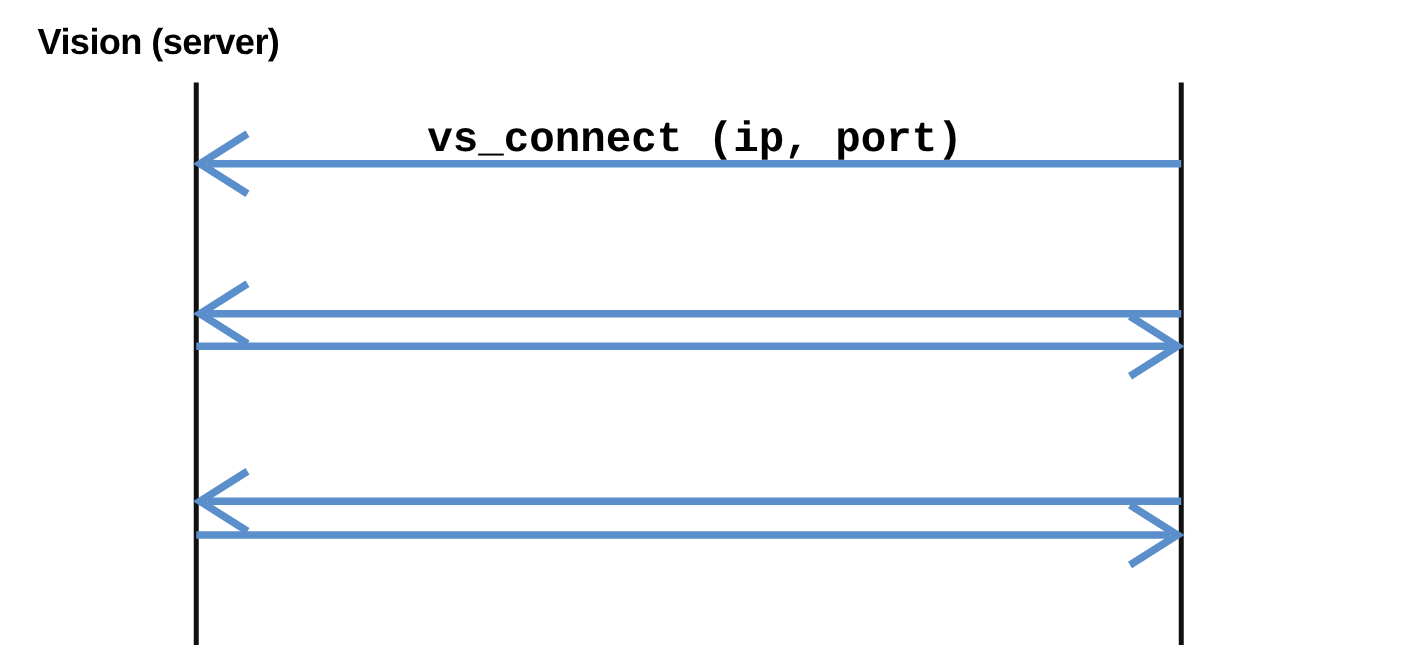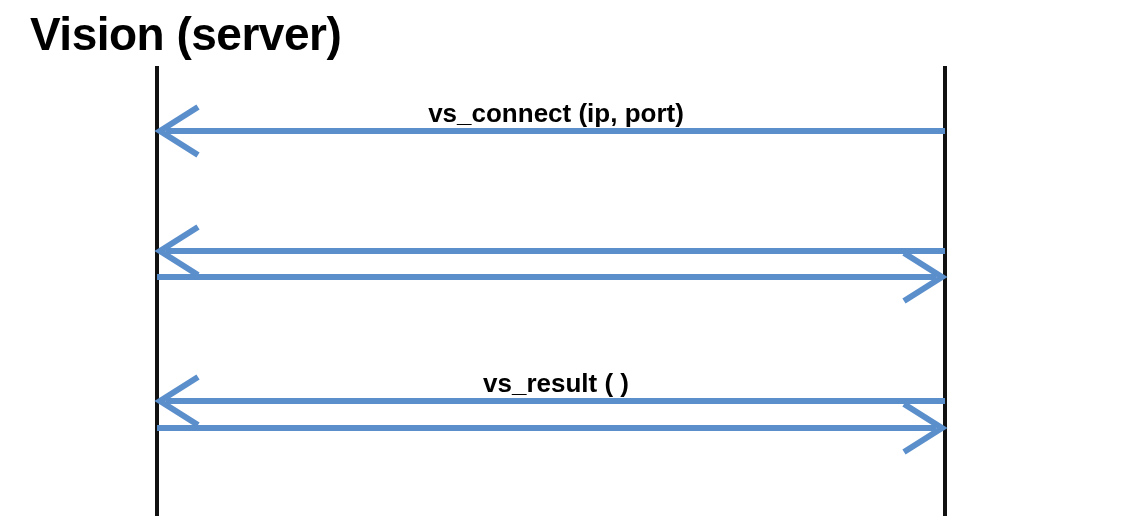--- a/index.html
+++ b/index.html
@@ -22,7 +22,7 @@
     position: absolute;
     font-family: "Liberation Sans", sans-serif;
     font-weight: bold;
-    font-size: 46px;
+    font-size: 29px;
     line-height: 40px;
     color: #000000;
     white-space: nowrap;

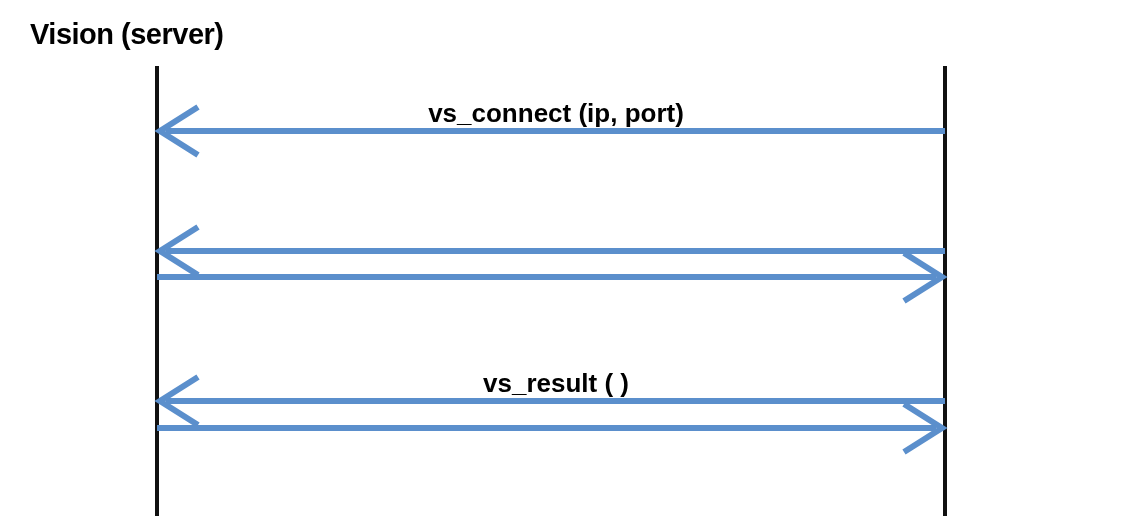--- a/index.html
+++ b/index.html
@@ -42,9 +42,9 @@
   #lifeline-right { left: 943px; }
   .msg-label {
     position: absolute;
-    font-family: Liberation Sans, sans-serif;
+    font-family: Liberation Mono, monospace;
     font-weight: bold;
-    font-size: 26px;
+    font-size: 34px;
     line-height: 30px;
     color: #000000;
     white-space: nowrap;

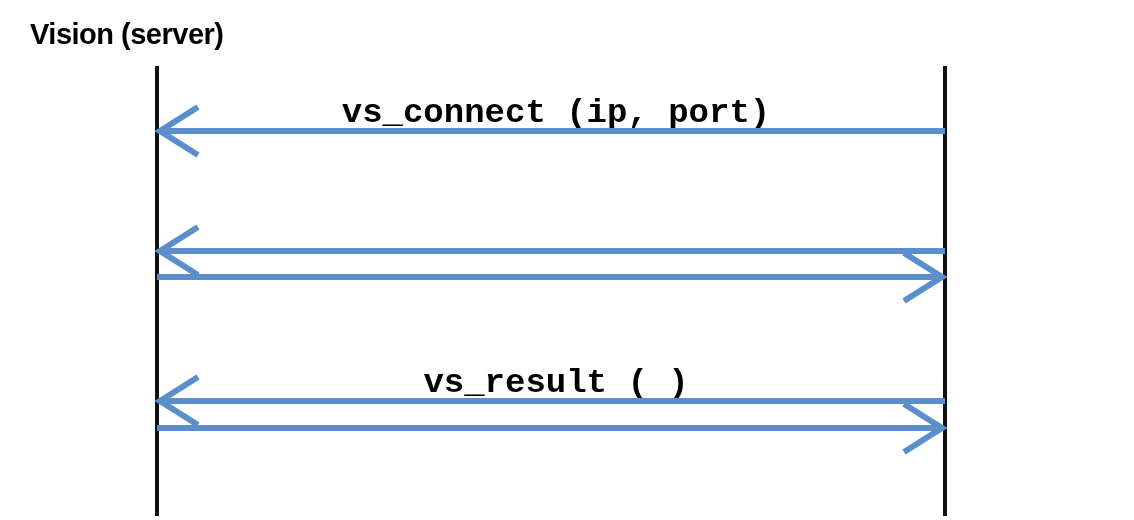--- a/index.html
+++ b/index.html
@@ -72,7 +72,6 @@
   <div class="msg-label" style="left:556px; top:98px;">vs_connect (ip, port)</div>
 
 
-  <div class="msg-label" style="left:556px; top:368px;">vs_result ( )</div>
 
   <svg class="arrow-layer" width="1134" height="520">
 

